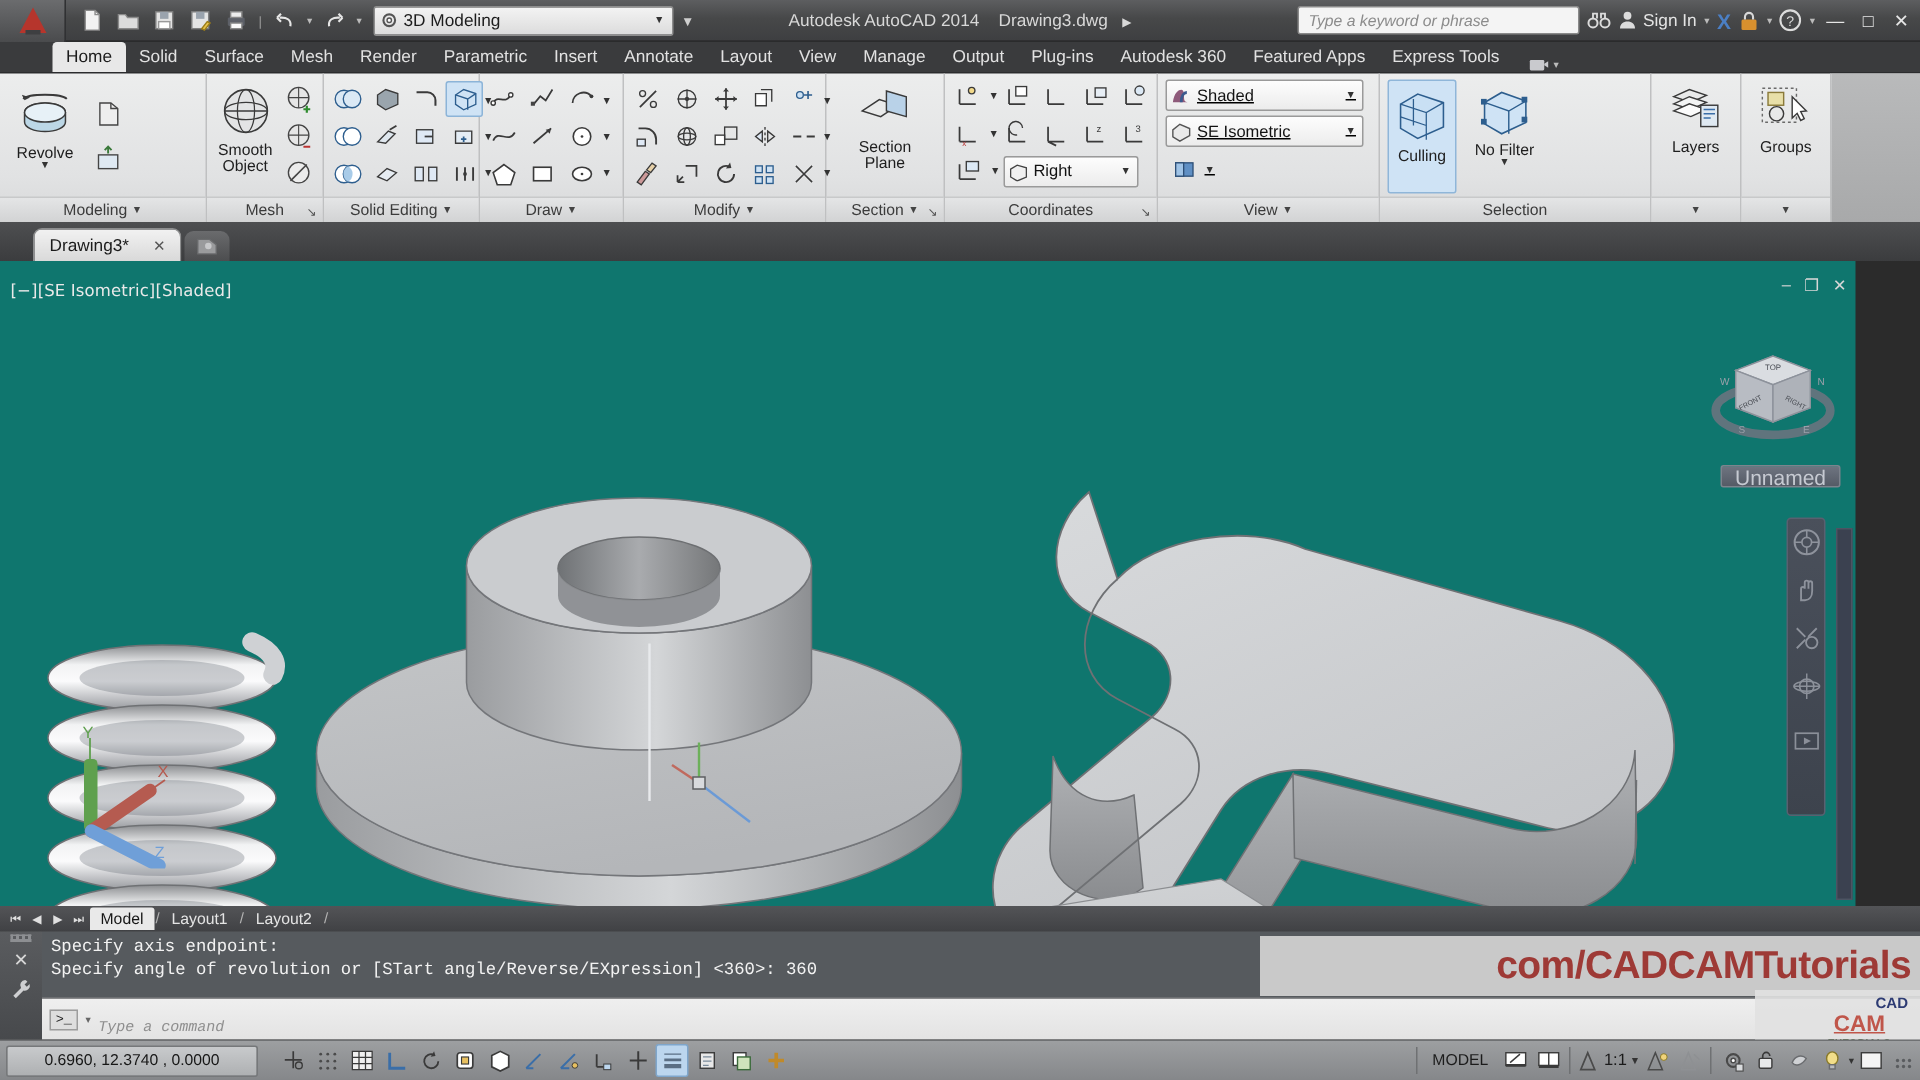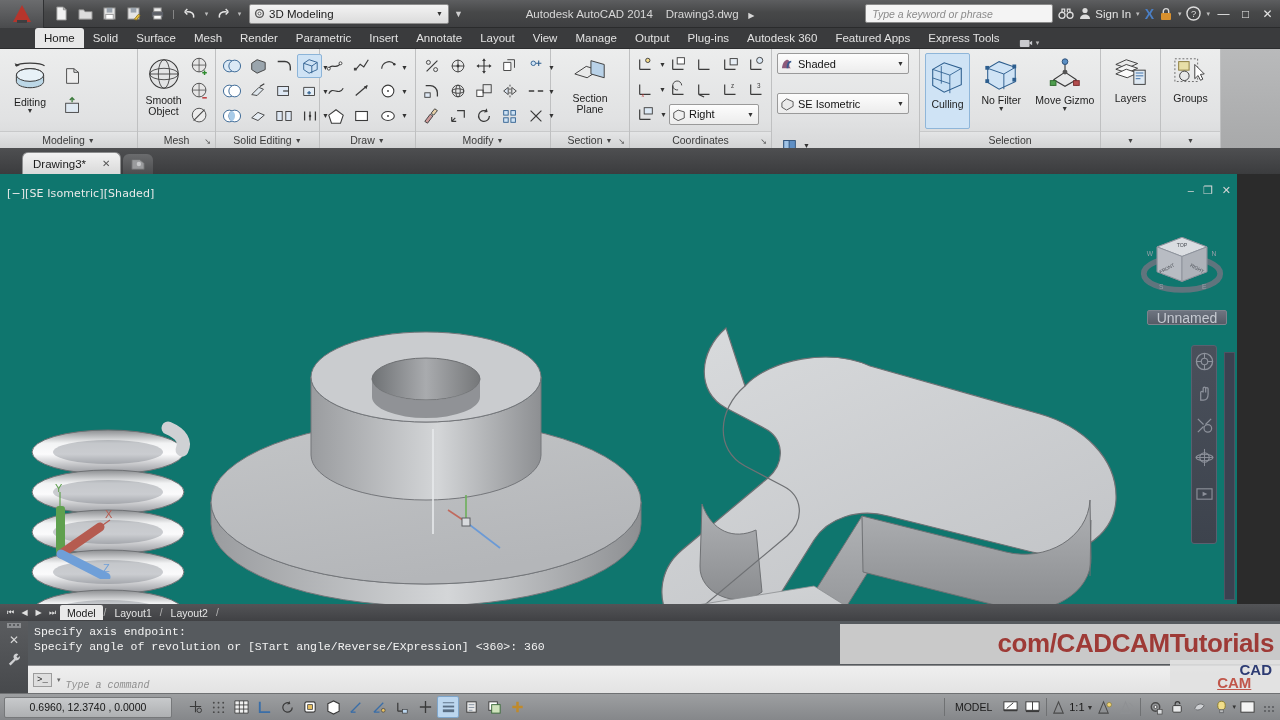--- a/index.html
+++ b/index.html
@@ -779,7 +779,7 @@
     </div>
 
     <div class="panel" style="width:148px">
-      <div class="panel-body" style="flex-direction:column;align-items:flex-start;gap:19px;padding-top:4px;padding-left:5px;">
+      <div class="panel-body" style="flex-direction:column;align-items:flex-start;gap:3px;padding-top:4px;padding-left:5px;text-decoration:underline;">
         <div class="combo" style="width:132px">
           <svg width="15" height="14" viewBox="0 0 16 15">
               <path d="M2 12c1-7 4-9 6-9s2 3 2 6 2 3 4 3z" fill="#8e5a7a"></path>

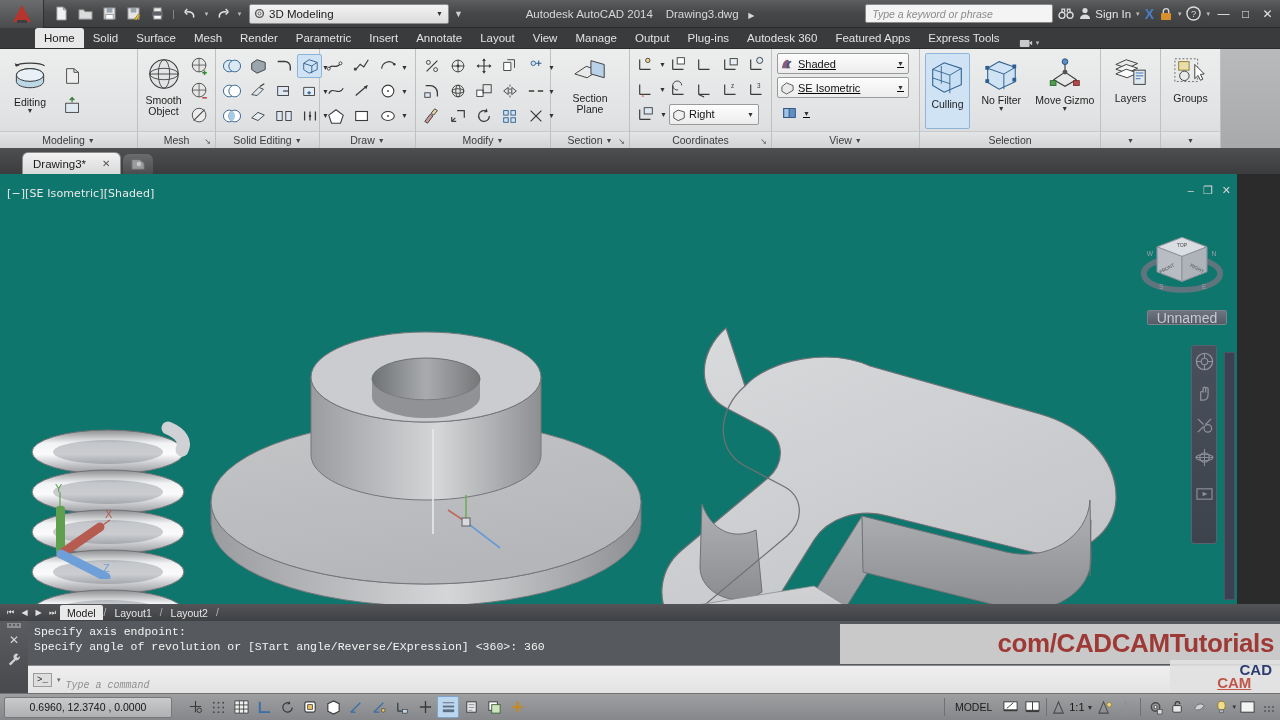--- a/index.html
+++ b/index.html
@@ -344,7 +344,7 @@
             <path d="M8 22c0-4 7-7 15-7s15 3 15 7v7c0 4-7 7-15 7S8 33 8 29z" fill="#bcd7e6" stroke="#3a3a3a" stroke-width="1.1"></path>
             <ellipse cx="23" cy="22" rx="15" ry="7" fill="#e7f1f7" stroke="#3a3a3a" stroke-width="1.1"></ellipse>
           </svg>
-          <span class="lbl">Editing</span>
+          <span class="lbl">Revolve</span>
           <span class="dd">▼</span>
         </div>
         <div style="display:grid;grid-template-rows:repeat(2,28px);gap:2px;margin-left:1px;">

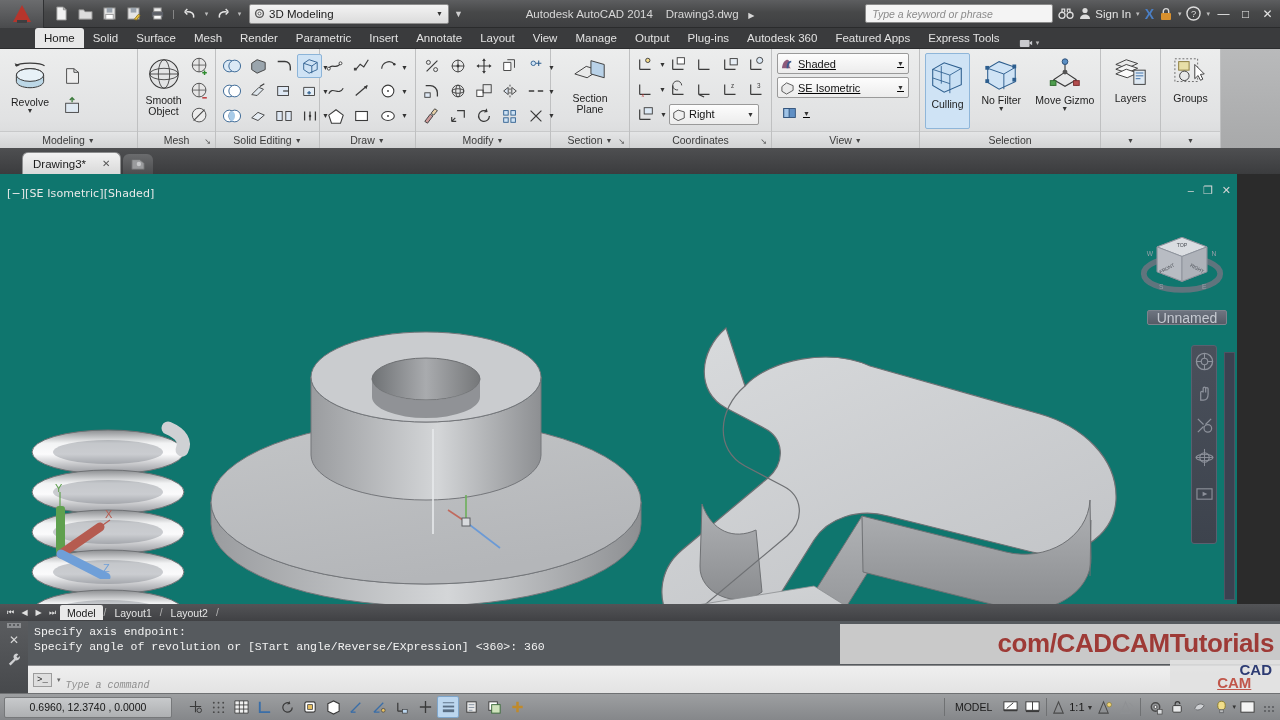--- a/index.html
+++ b/index.html
@@ -830,17 +830,6 @@
               <rect x="33" y="24" width="4" height="4" fill="#2d5e8e"></rect>
           </svg>
           <span class="lbl">No Filter</span>
-          <span class="dd">▼</span>
-        </div>
-        <div class="bigbtn" style="width:66px">
-          <svg width="44" height="38" viewBox="0 0 46 40">
-            <path d="M23 8v10M23 18L11 26M23 18l12 8M11 26v6M35 26v6M11 26L23 33l12-7" fill="none" stroke="#3a3a3a" stroke-width="1.2"></path>
-            <circle cx="23" cy="7" r="3" fill="#5a8fc4" stroke="#2d4f77"></circle>
-            <circle cx="23" cy="18" r="2.6" fill="#555"></circle>
-            <rect x="7.5" y="27" width="6" height="5" fill="#4f9e4f" stroke="#2f6b2f"></rect>
-            <rect x="32" y="27" width="6" height="5" fill="#b34d4d" stroke="#7a2e2e"></rect>
-          </svg>
-          <span class="lbl">Move Gizmo</span>
           <span class="dd">▼</span>
         </div>
       </div>

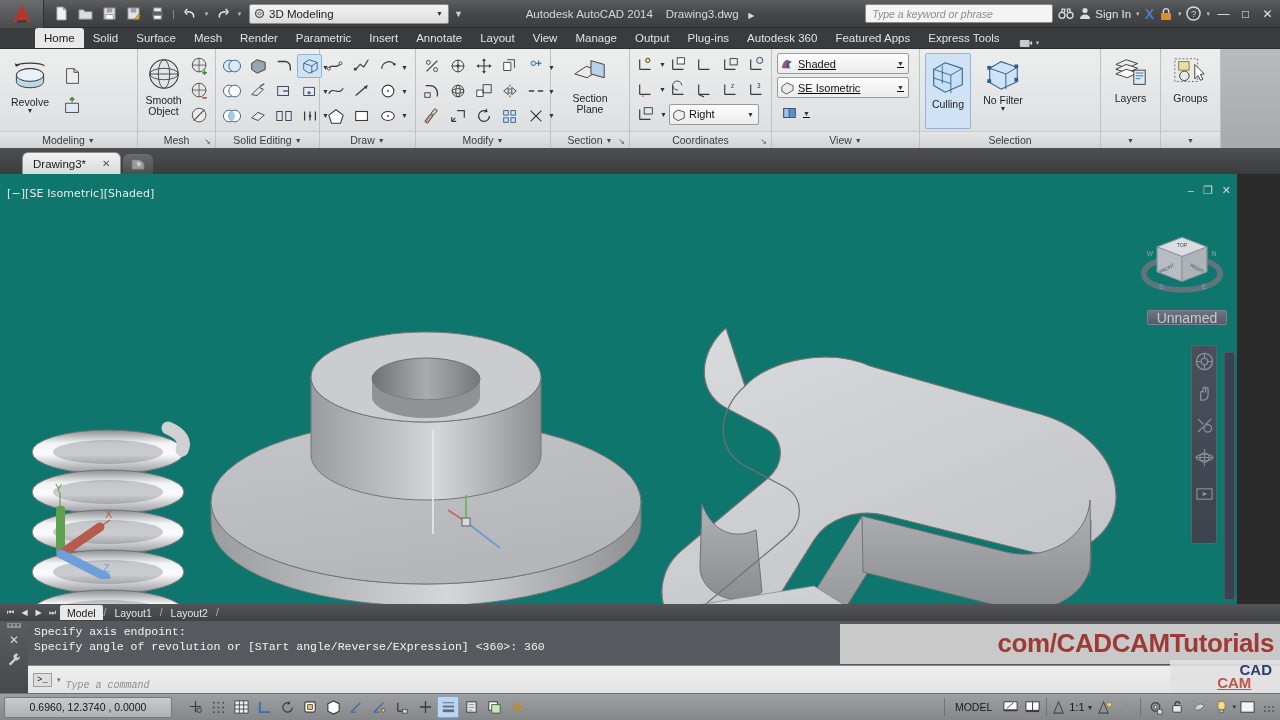--- a/index.html
+++ b/index.html
@@ -182,7 +182,7 @@
   .wm{ position:absolute; right:6px; top:628px; font-size:26px; font-weight:bold;
     color:#9e3a36; font-family:"Liberation Sans", sans-serif; letter-spacing:-.4px; }
   .wmlogo{ position:absolute; right:8px; top:663px; text-align:center; line-height:13px;}
-  .wmlogo .c1{ font-size:15px;font-weight:bold;color:#2d3b73;margin-left:43px;}
+  .wmlogo .c1{ font-size:10px;font-weight:bold;color:#2d3b73;margin-left:43px;}
   .wmlogo .c2{ font-size:15px;font-weight:bold;color:#c0564a;text-decoration:underline;}
   .wmlogo .c3{ font-size:6.5px;font-weight:bold;color:#3f5a34;letter-spacing:.5px;}
   .wmbg{ position:absolute; right:0; top:624px; width:440px; height:40px;

